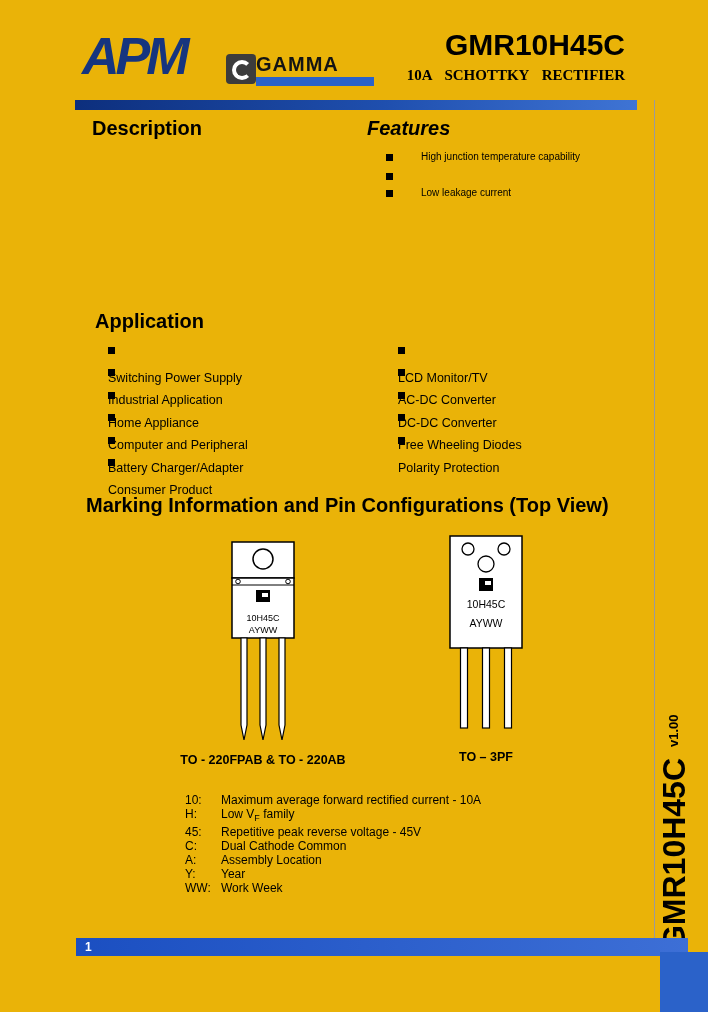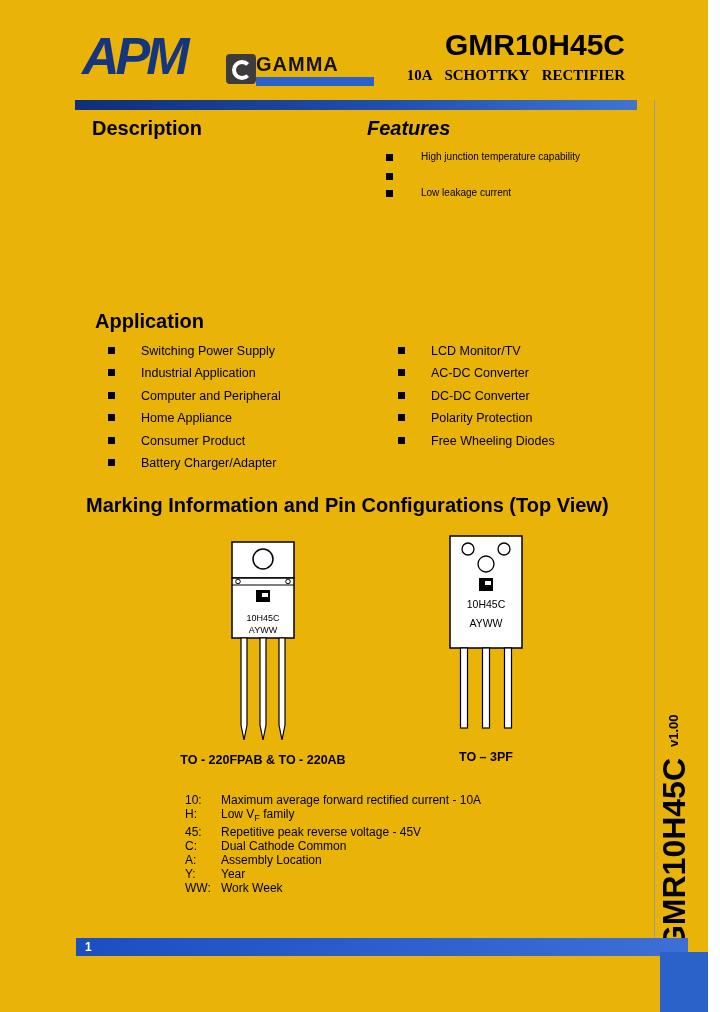--- a/index.html
+++ b/index.html
@@ -37,7 +37,7 @@
   .apps-col{position:absolute;top:344px;}
   .apps-left{left:108px;}
   .apps-right{left:398px;}
-  .app-item{display:flex;gap:26px;height:22.4px;font-size:12.5px;align-items:flex-start;}
+  .app-item{display:flex;gap:17px;height:22.4px;font-size:12.5px;align-items:flex-start;flex-direction:column;}
   .app-item .bullet{margin-top:3px;}
   .marking-heading{position:absolute;left:86px;top:494px;}
   

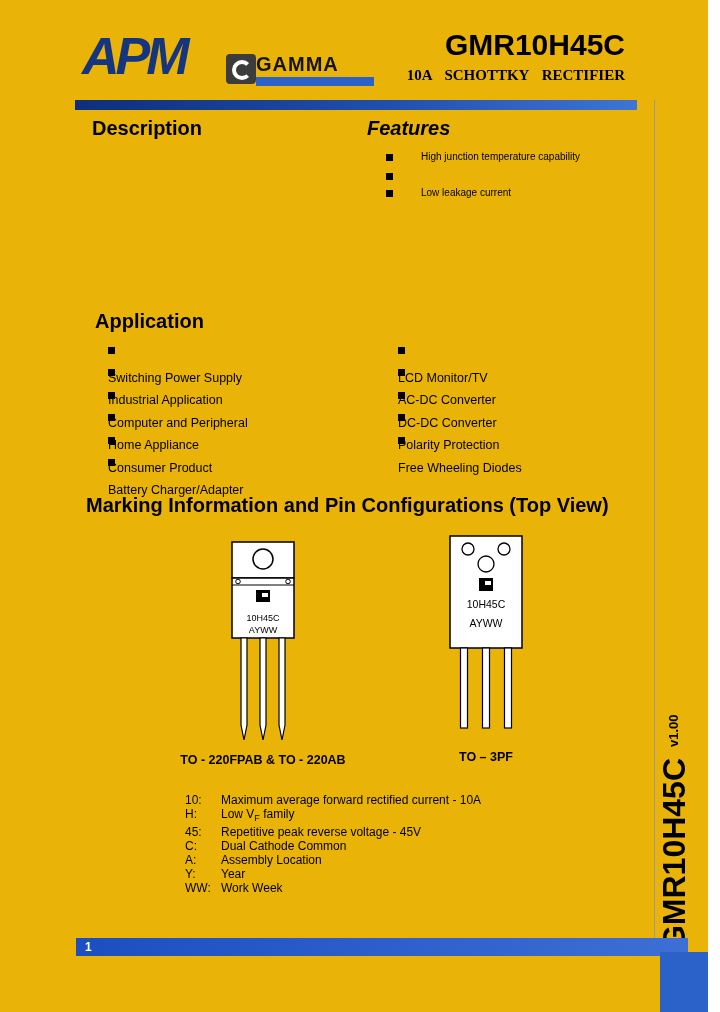--- a/index.html
+++ b/index.html
@@ -114,11 +114,11 @@
     </div>
     <div class="app-item">
       <span class="bullet"></span>
+      <span>Home Appliance</span>
+    </div>
+    <div class="app-item">
+      <span class="bullet"></span>
       <span>Computer and Peripheral</span>
-    </div>
-    <div class="app-item">
-      <span class="bullet"></span>
-      <span>Home Appliance</span>
     </div>
     <div class="app-item">
       <span class="bullet"></span>

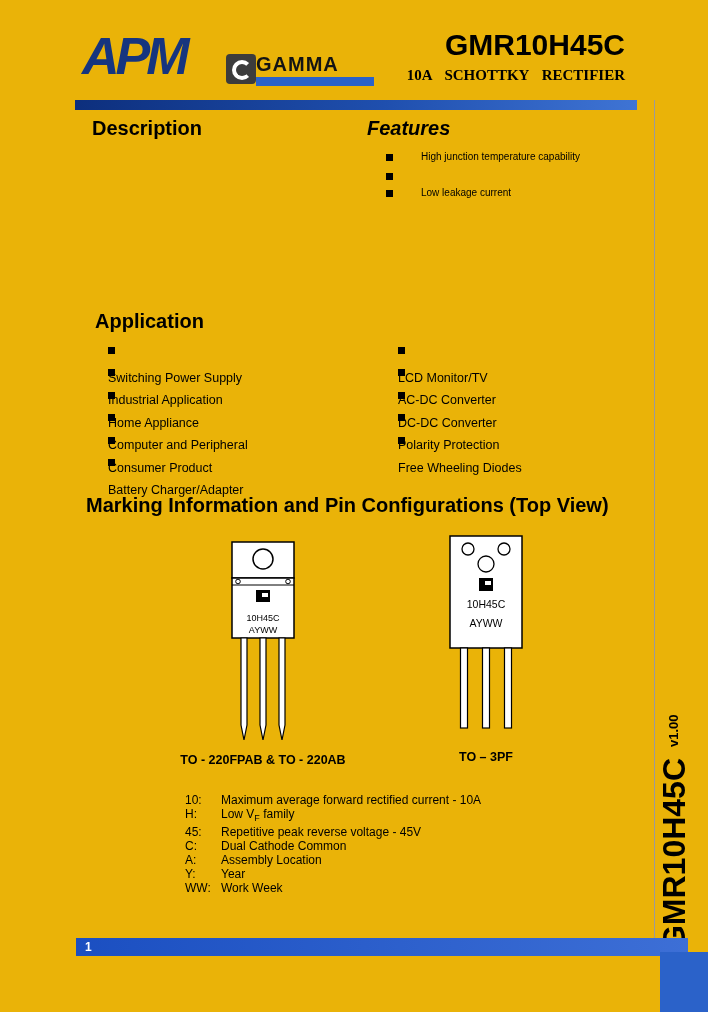--- a/index.html
+++ b/index.html
@@ -145,11 +145,11 @@
     </div>
     <div class="app-item">
       <span class="bullet"></span>
+      <span>Free Wheeling Diodes</span>
+    </div>
+    <div class="app-item">
+      <span class="bullet"></span>
       <span>Polarity Protection</span>
-    </div>
-    <div class="app-item">
-      <span class="bullet"></span>
-      <span>Free Wheeling Diodes</span>
     </div>
   </div>
 

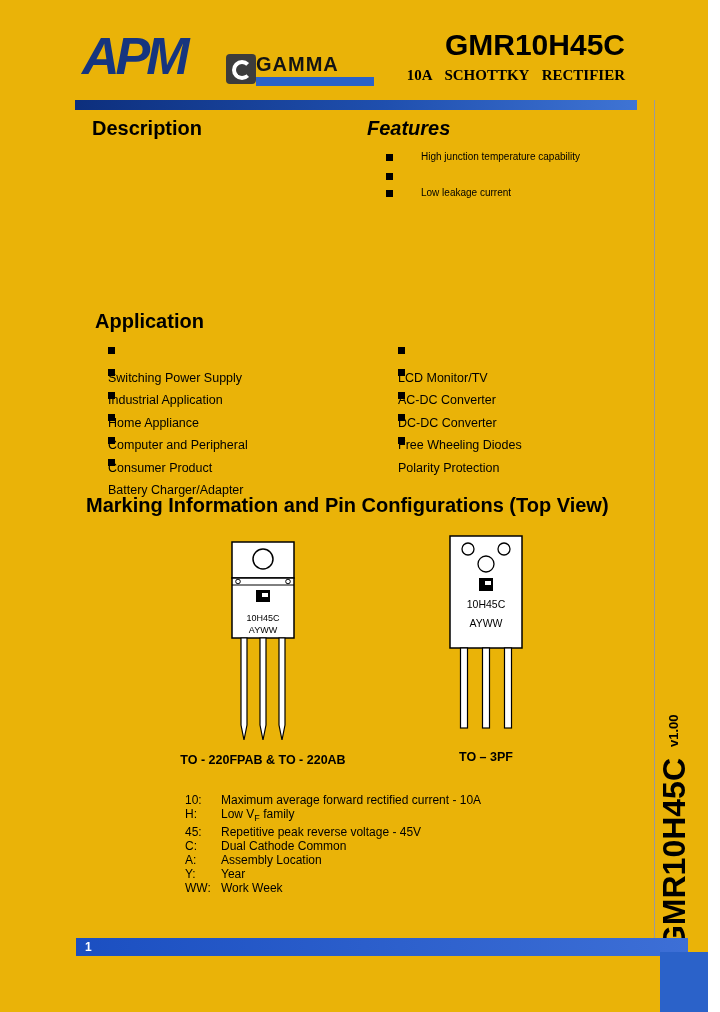--- a/index.html
+++ b/index.html
@@ -122,11 +122,11 @@
     </div>
     <div class="app-item">
       <span class="bullet"></span>
+      <span>Battery Charger/Adapter</span>
+    </div>
+    <div class="app-item">
+      <span class="bullet"></span>
       <span>Consumer Product</span>
-    </div>
-    <div class="app-item">
-      <span class="bullet"></span>
-      <span>Battery Charger/Adapter</span>
     </div>
   </div>
 

